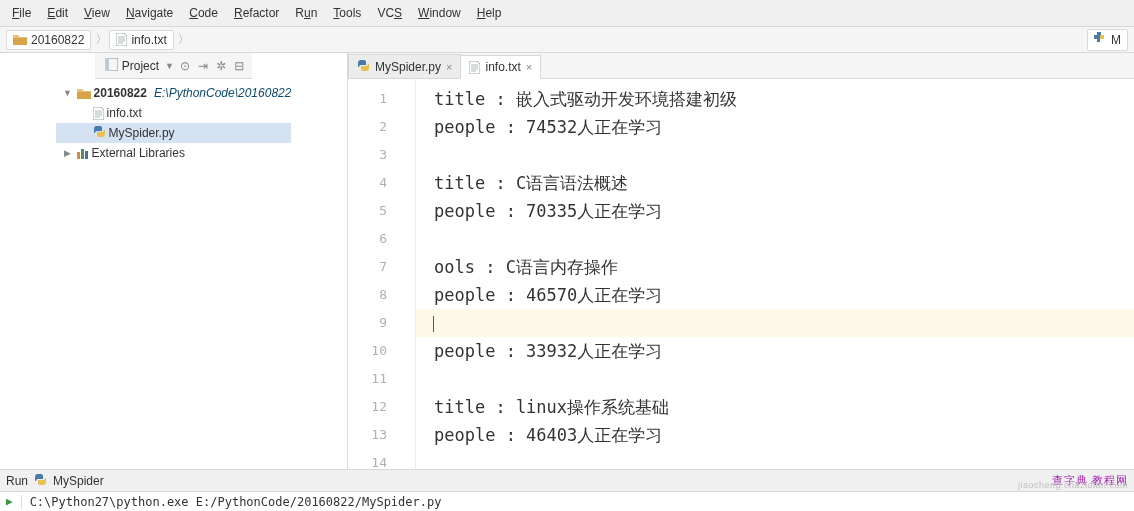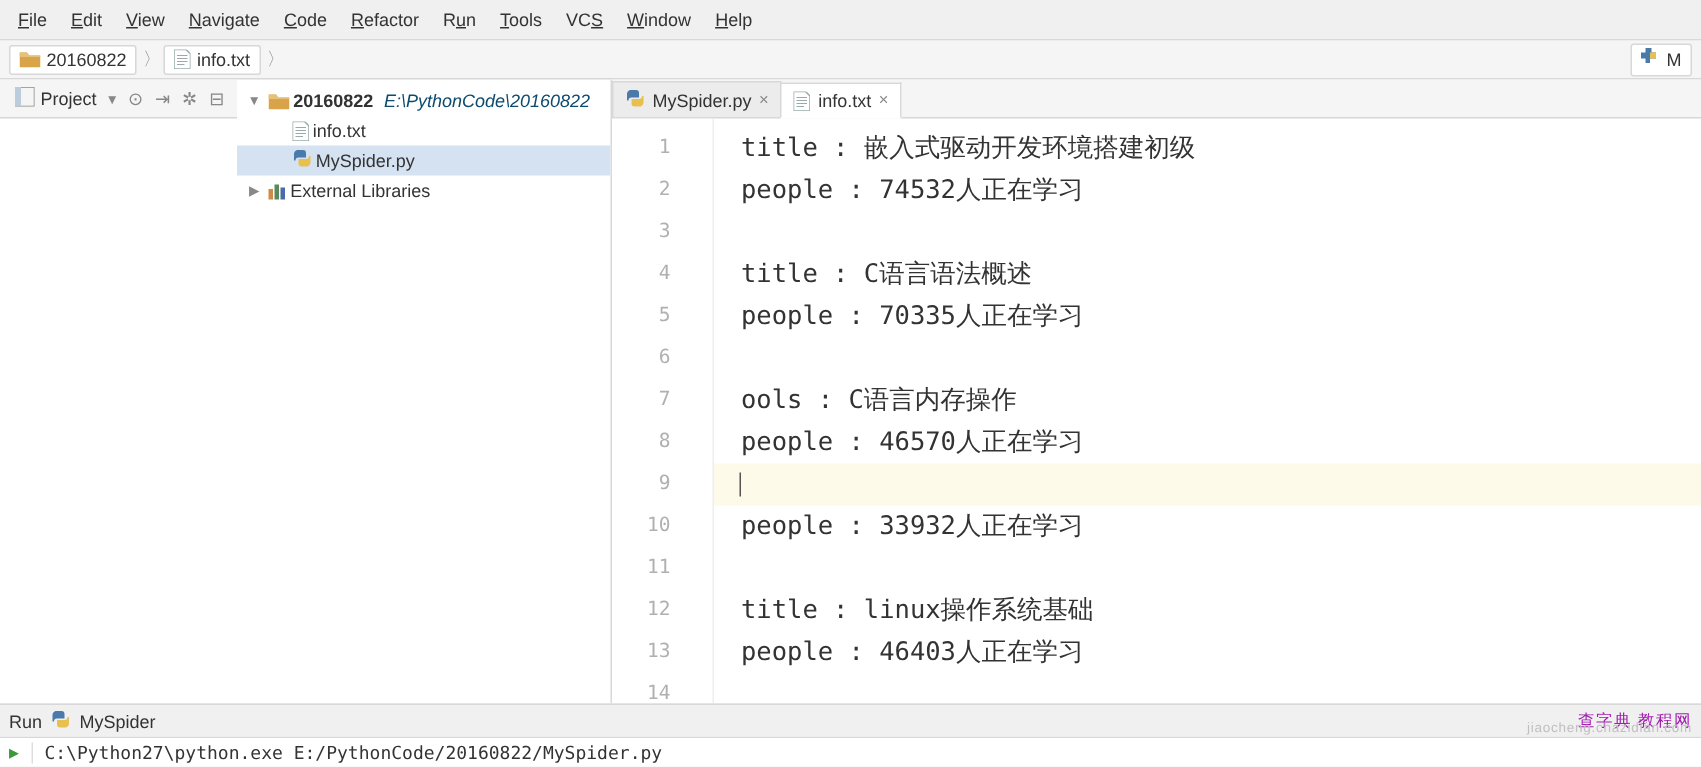--- a/index.html
+++ b/index.html
@@ -72,11 +72,12 @@
   overflow: hidden;
 }
 .sidebar {
-  width: 408px;
+  width: 348px;
   background: #fff;
   border-right: 1px solid #d8d8d8;
   display: flex;
-  flex-direction: row;
+  flex-direction: column;
+  align-items: center;
 }
 .sidebar-header {
   display: flex;

